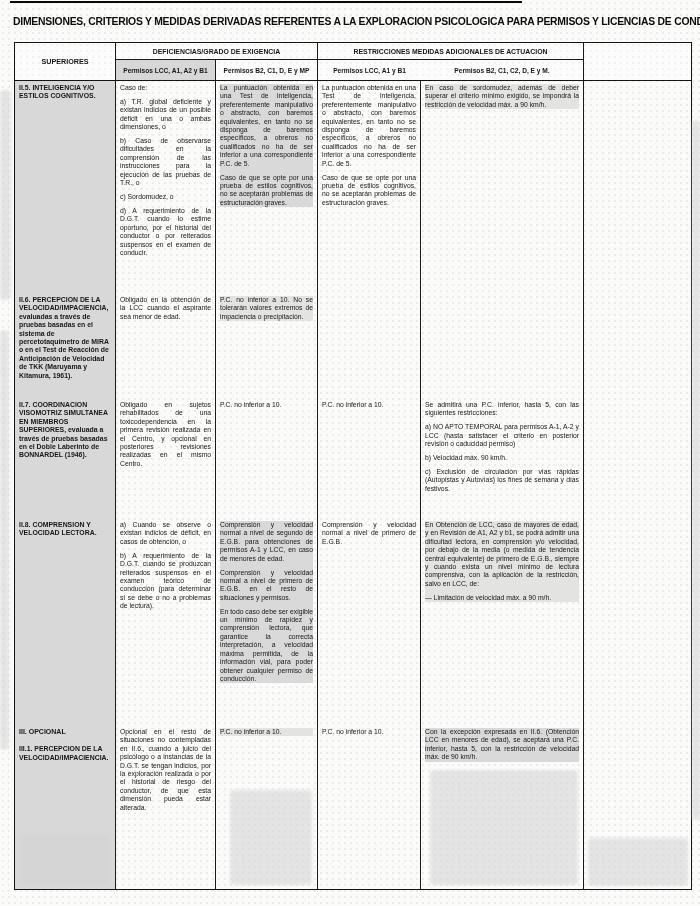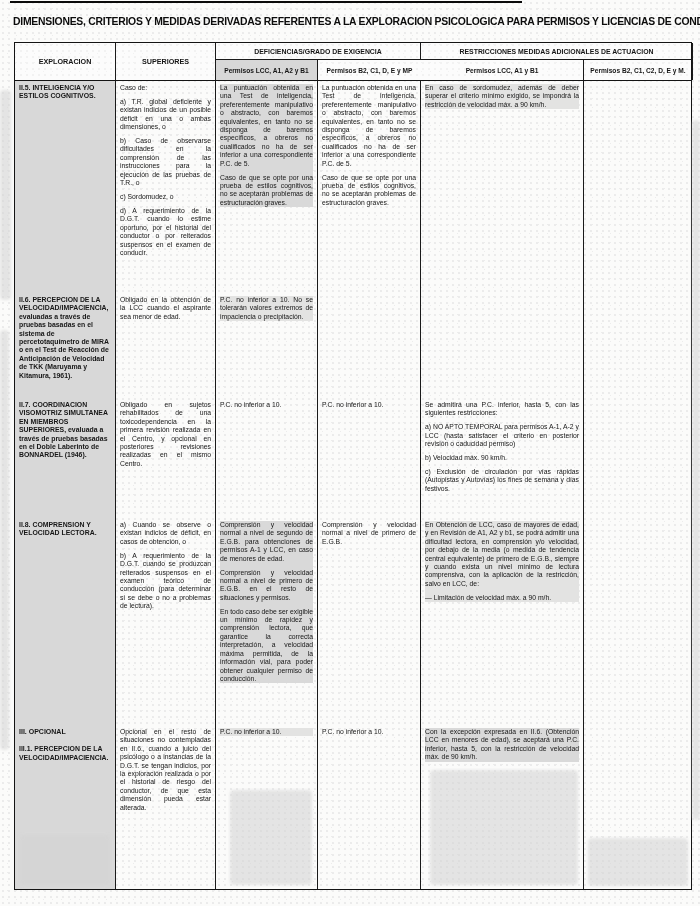--- a/index.html
+++ b/index.html
@@ -85,7 +85,6 @@
 
   <div class="table">
     <div class="thead">
-      <div class="th th-col">EXPLORACION</div>
       <div class="th th-col">SUPERIORES</div>
       <div class="th th-group">DEFICIENCIAS/GRADO DE EXIGENCIA</div>
       <div class="th th-group">RESTRICCIONES MEDIDAS ADICIONALES DE ACTUACION</div>

